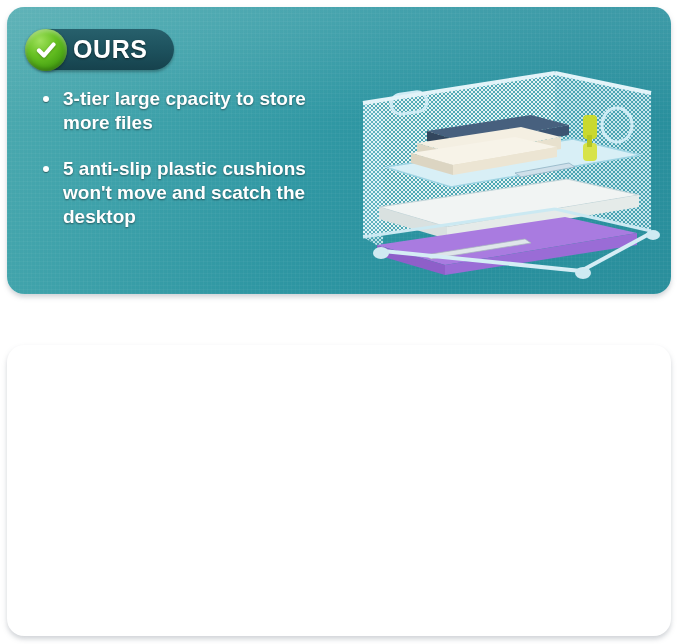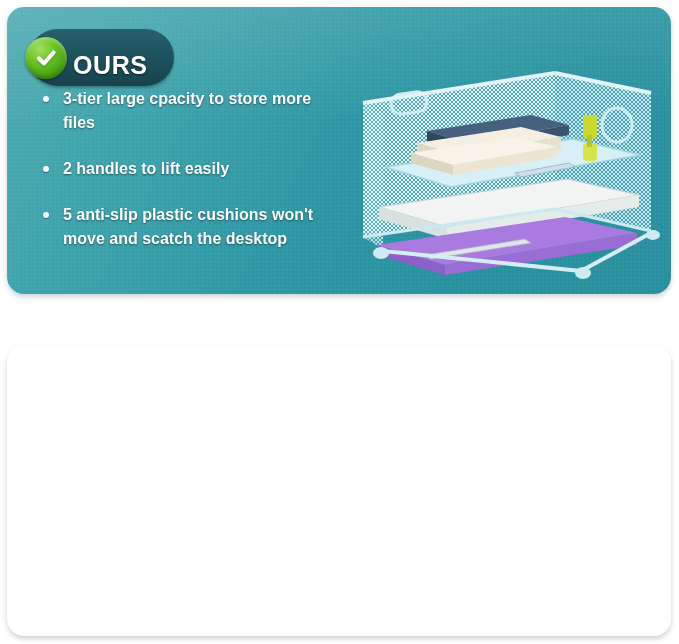--- a/index.html
+++ b/index.html
@@ -102,7 +102,7 @@
     left: 22px;
     top: 22px;
     height: 41px;
-    padding: 16px 26px 0 44px;
+    padding: 0 26px 0 44px;
     background: linear-gradient(180deg, #27606c 0%, #1d515d 52%, #16424d 100%);
   }
   .badge-label {

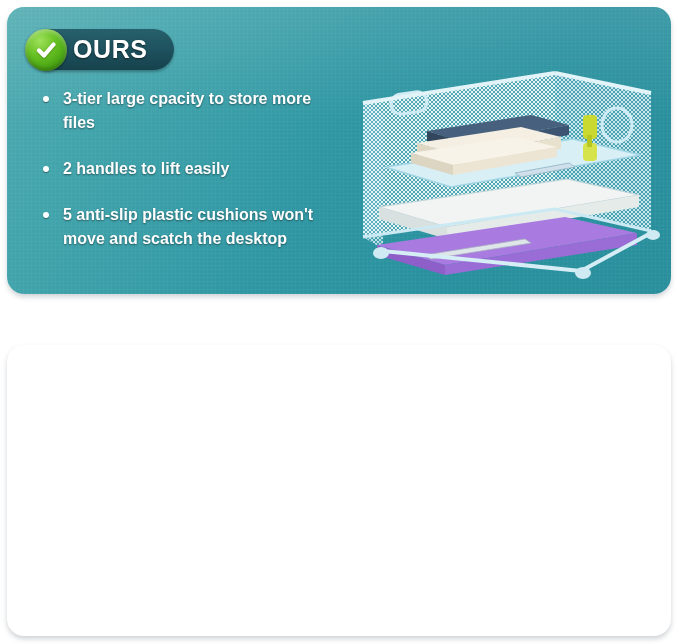--- a/index.html
+++ b/index.html
@@ -153,7 +153,7 @@
     text-shadow: 0 1px 2px rgba(0,0,0,0.45);
   }
   .bullets-ours .bullet-item {
-    font-size: 16px;
+    font-size: 19px;
     line-height: 24px;
     margin-bottom: 22px;
   }

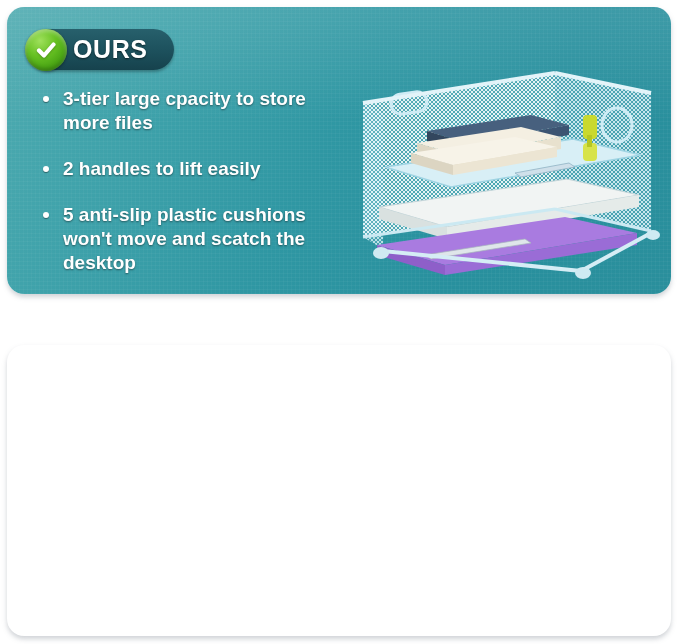--- a/index.html
+++ b/index.html
@@ -276,7 +276,6 @@
 
     <ul class="bullets bullets-ours">
       <li class="bullet-item">3-tier large cpacity to store more files</li>
-      <li class="bullet-item">2 handles to lift easily</li>
       <li class="bullet-item">5 anti-slip plastic cushions won't move and scatch the desktop</li>
     </ul>
   </div>

